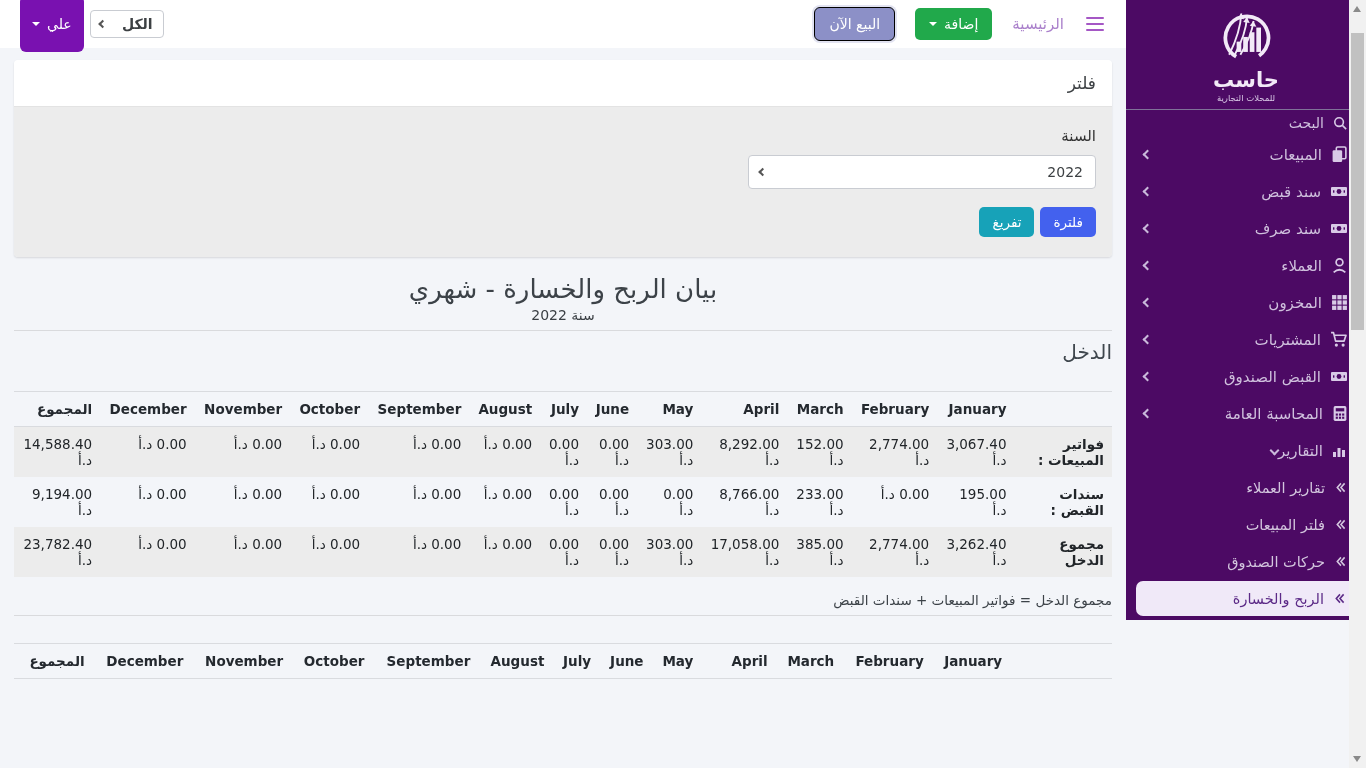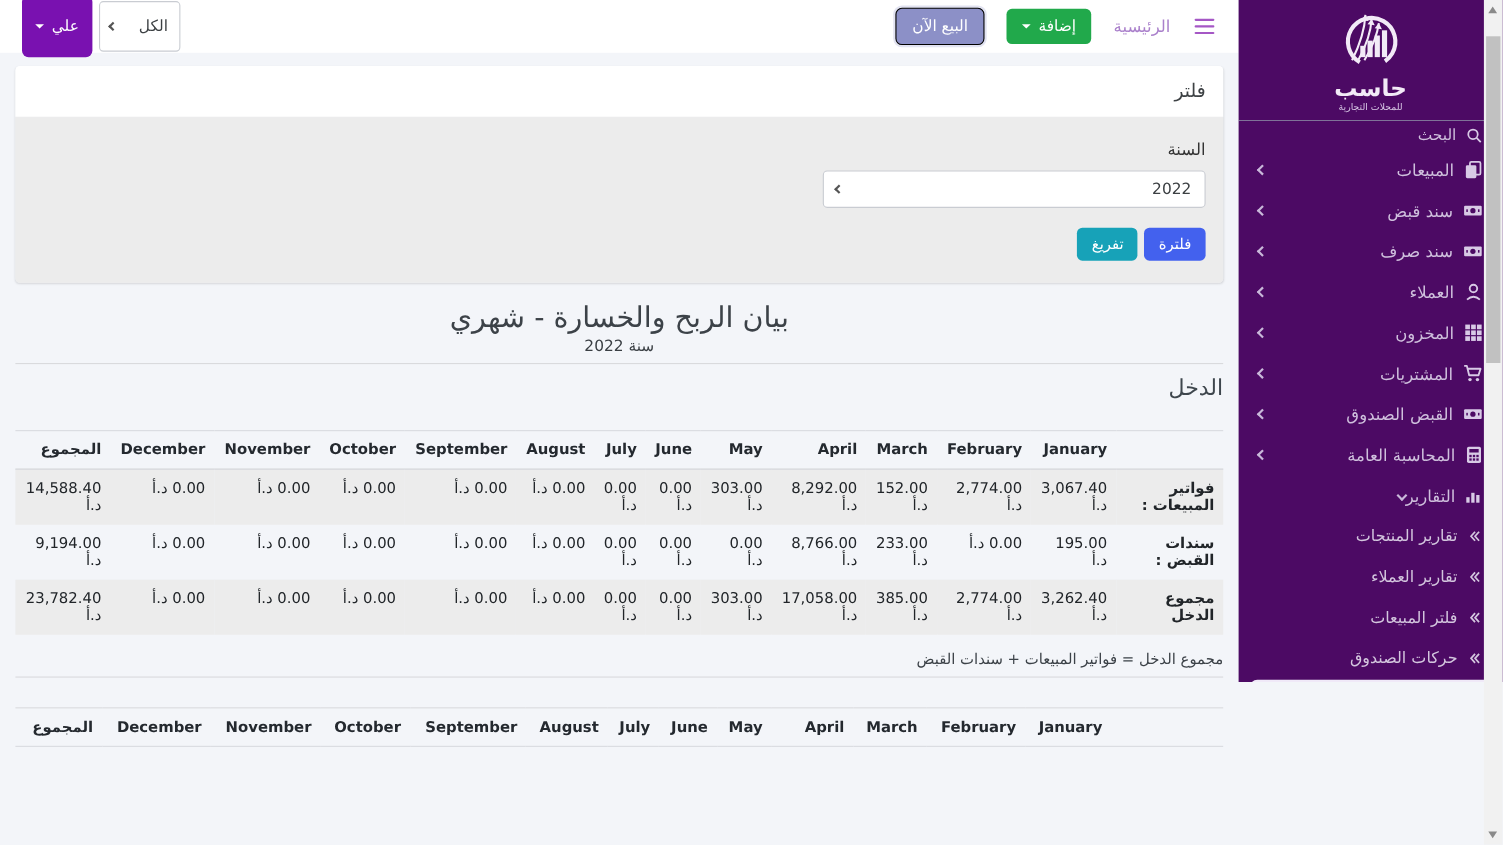--- a/index.html
+++ b/index.html
@@ -52,9 +52,9 @@
   .caret { width:0; height:0; border-left:4px solid transparent; border-right:4px solid transparent;
            border-top:4.5px solid #fff; display:inline-block; }
   .top-left { margin-right:auto; display:flex; align-items:center; gap:6px; }
-  .fake-select { background:#fff; border:1px solid #c9ccd2; border-radius:4px; height:46px; min-width:74px;
+  .fake-select { background:#fff; border:1px solid #c9ccd2; border-radius:4px; height:28px; min-width:74px;
                  display:flex; align-items:center; justify-content:space-between; padding:0 10px; font-size:14px;
-                 color:#3c4043; cursor:pointer; }
+                 color:#3c4043; cursor:pointer;font-weight:bold; }
   .sel-chev { width:6px; height:6px; border-top:2px solid #555; border-right:2px solid #555; transform:rotate(-135deg) translate(1px,-1px); }
   .btn-user { background:#7911b0; border-radius:6px; padding:20px 12px; }
 

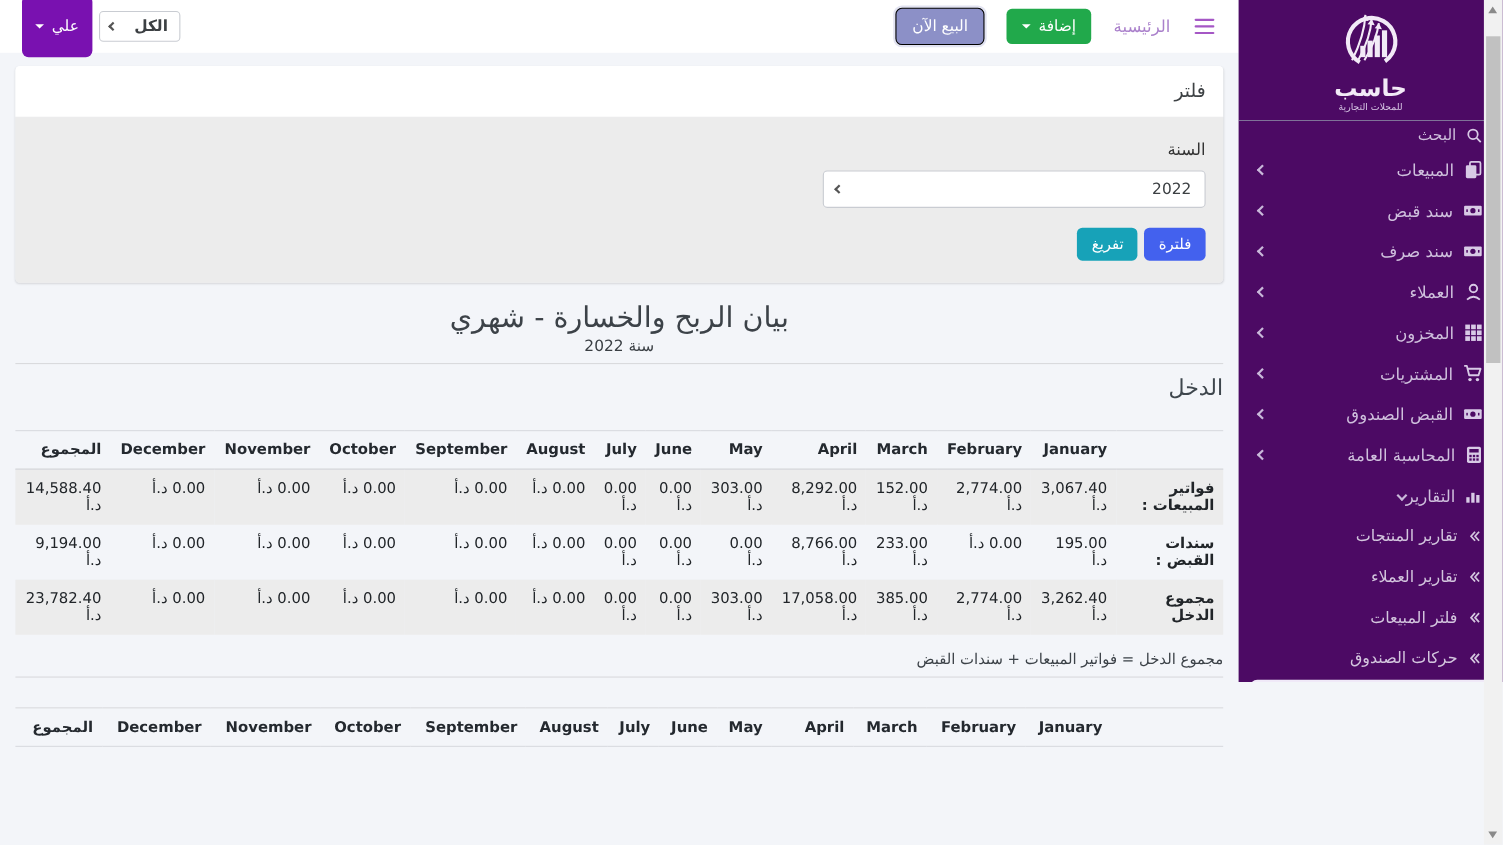--- a/index.html
+++ b/index.html
@@ -234,14 +234,6 @@
         <span class="chev-d"></span>
       </div>
 
-      <div class="sub-item">
-        <span class="dbl">
-          <svg width="11" height="11" viewBox="0 0 12 12">
-              <path d="M6.5 1.5 L2.5 6 L6.5 10.5 M10.5 1.5 L6.5 6 L10.5 10.5" fill="none" stroke="#d3c6de" stroke-width="1.7"></path>
-            </svg>
-        </span>
-        <span>تقارير المنتجات</span>
-      </div>
       <div class="sub-item">
         <span class="dbl">
           <svg width="11" height="11" viewBox="0 0 12 12">

